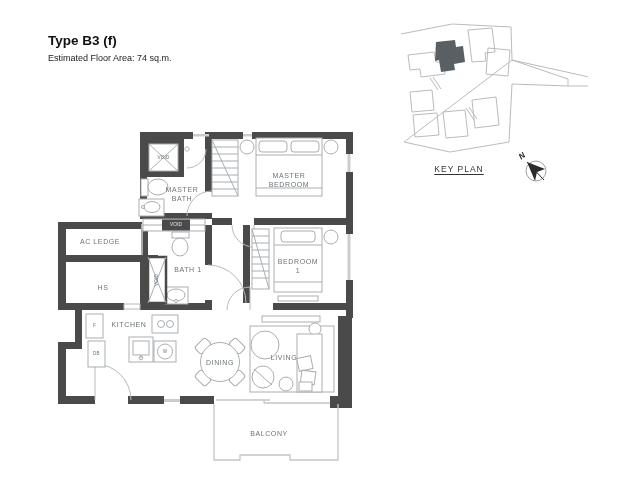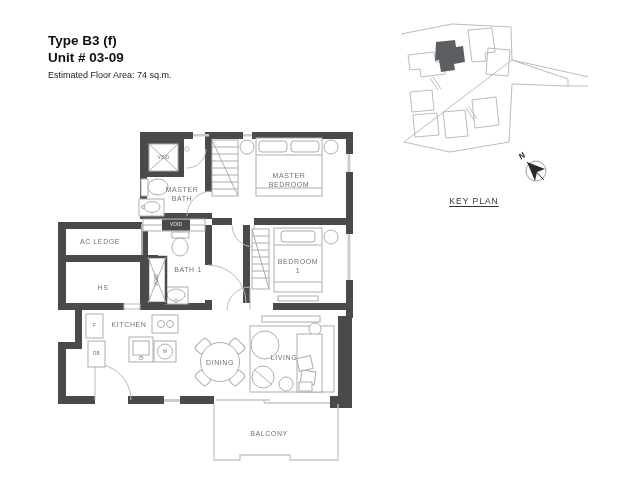--- a/index.html
+++ b/index.html
@@ -275,7 +275,6 @@
 
   <div class="titleblock">
     <div class="t1">Type B3 (f)</div>
-    <div class="t1">Unit # 03-09</div>
     <div class="t2">Estimated Floor Area: 74 sq.m.</div>
   </div>
 

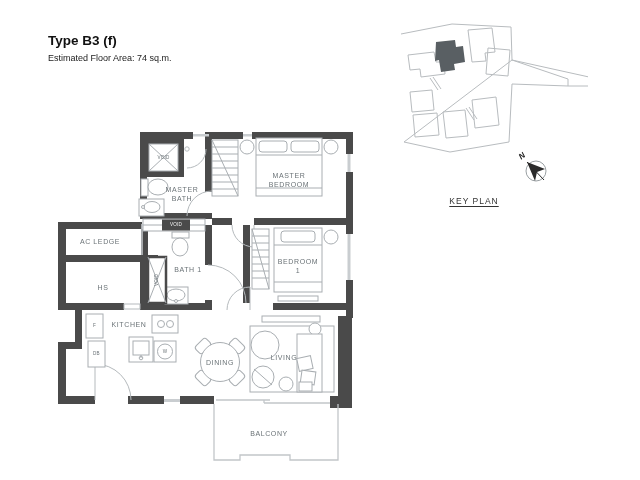--- a/index.html
+++ b/index.html
@@ -278,7 +278,7 @@
     <div class="t2">Estimated Floor Area: 74 sq.m.</div>
   </div>
 
-  <div class="keyplan-label" style="left:474px;top:169px;margin-top:32px;">KEY PLAN</div>
+  <div class="keyplan-label" style="left:459px;top:169px;">KEY PLAN</div>
   <div class="north-n" style="left:522px;top:156px;">N</div>
 
   <div class="lbl" style="left:182px;top:194px;">MASTER

